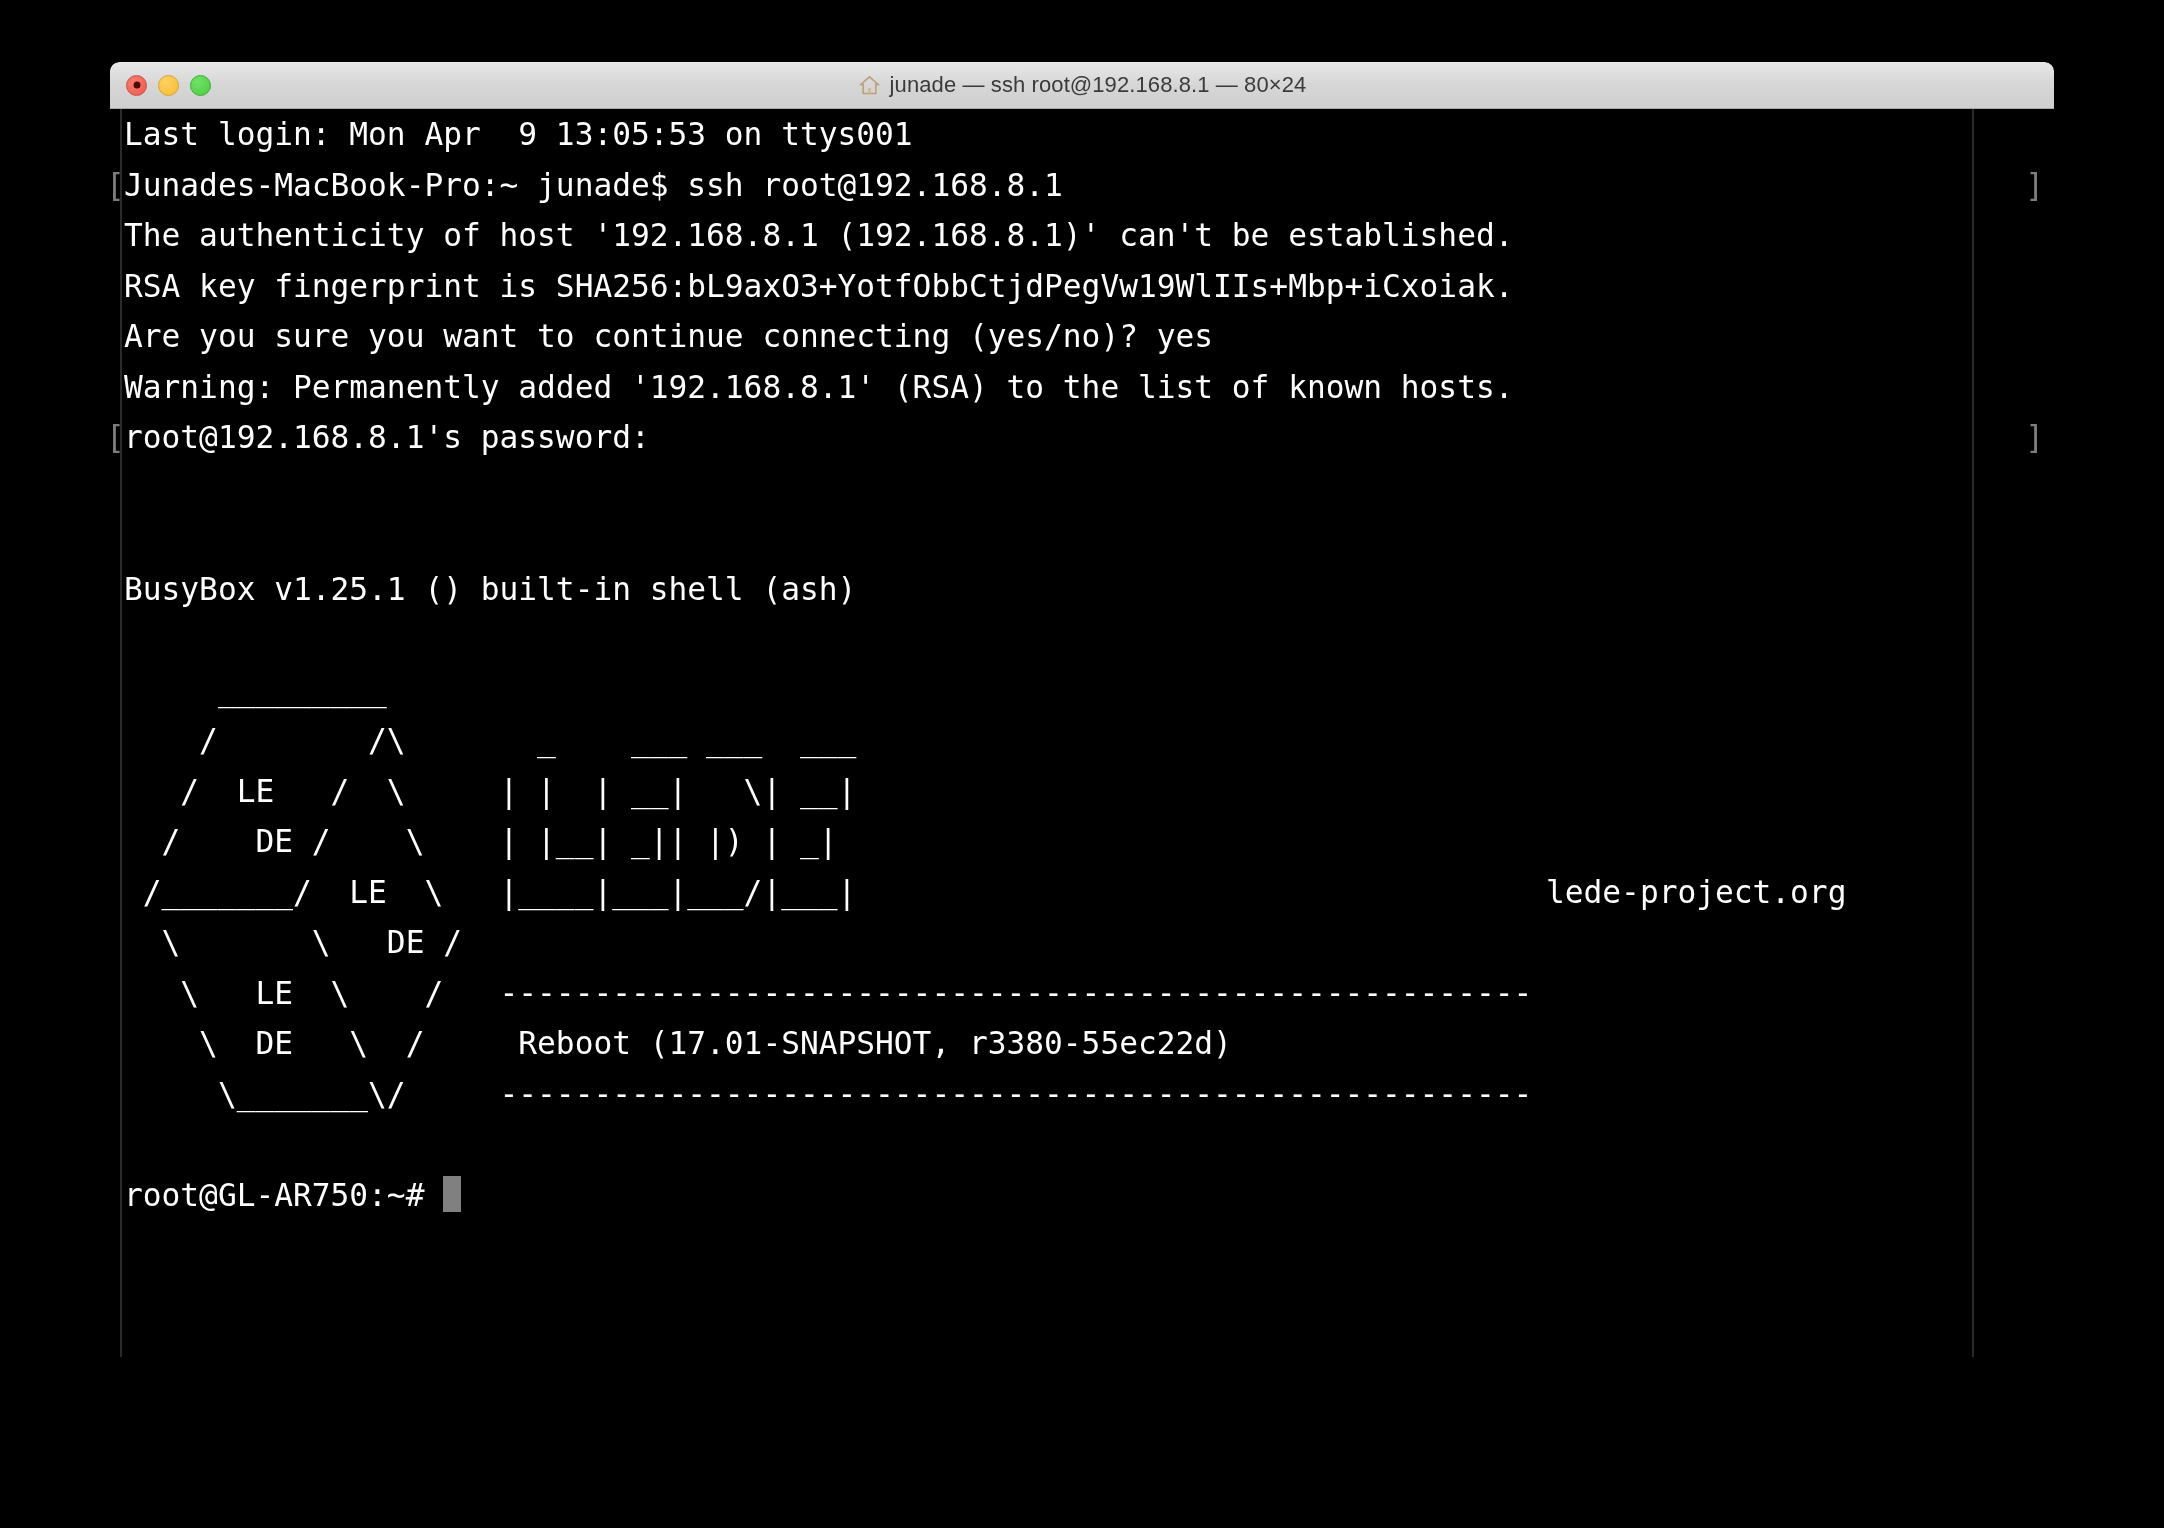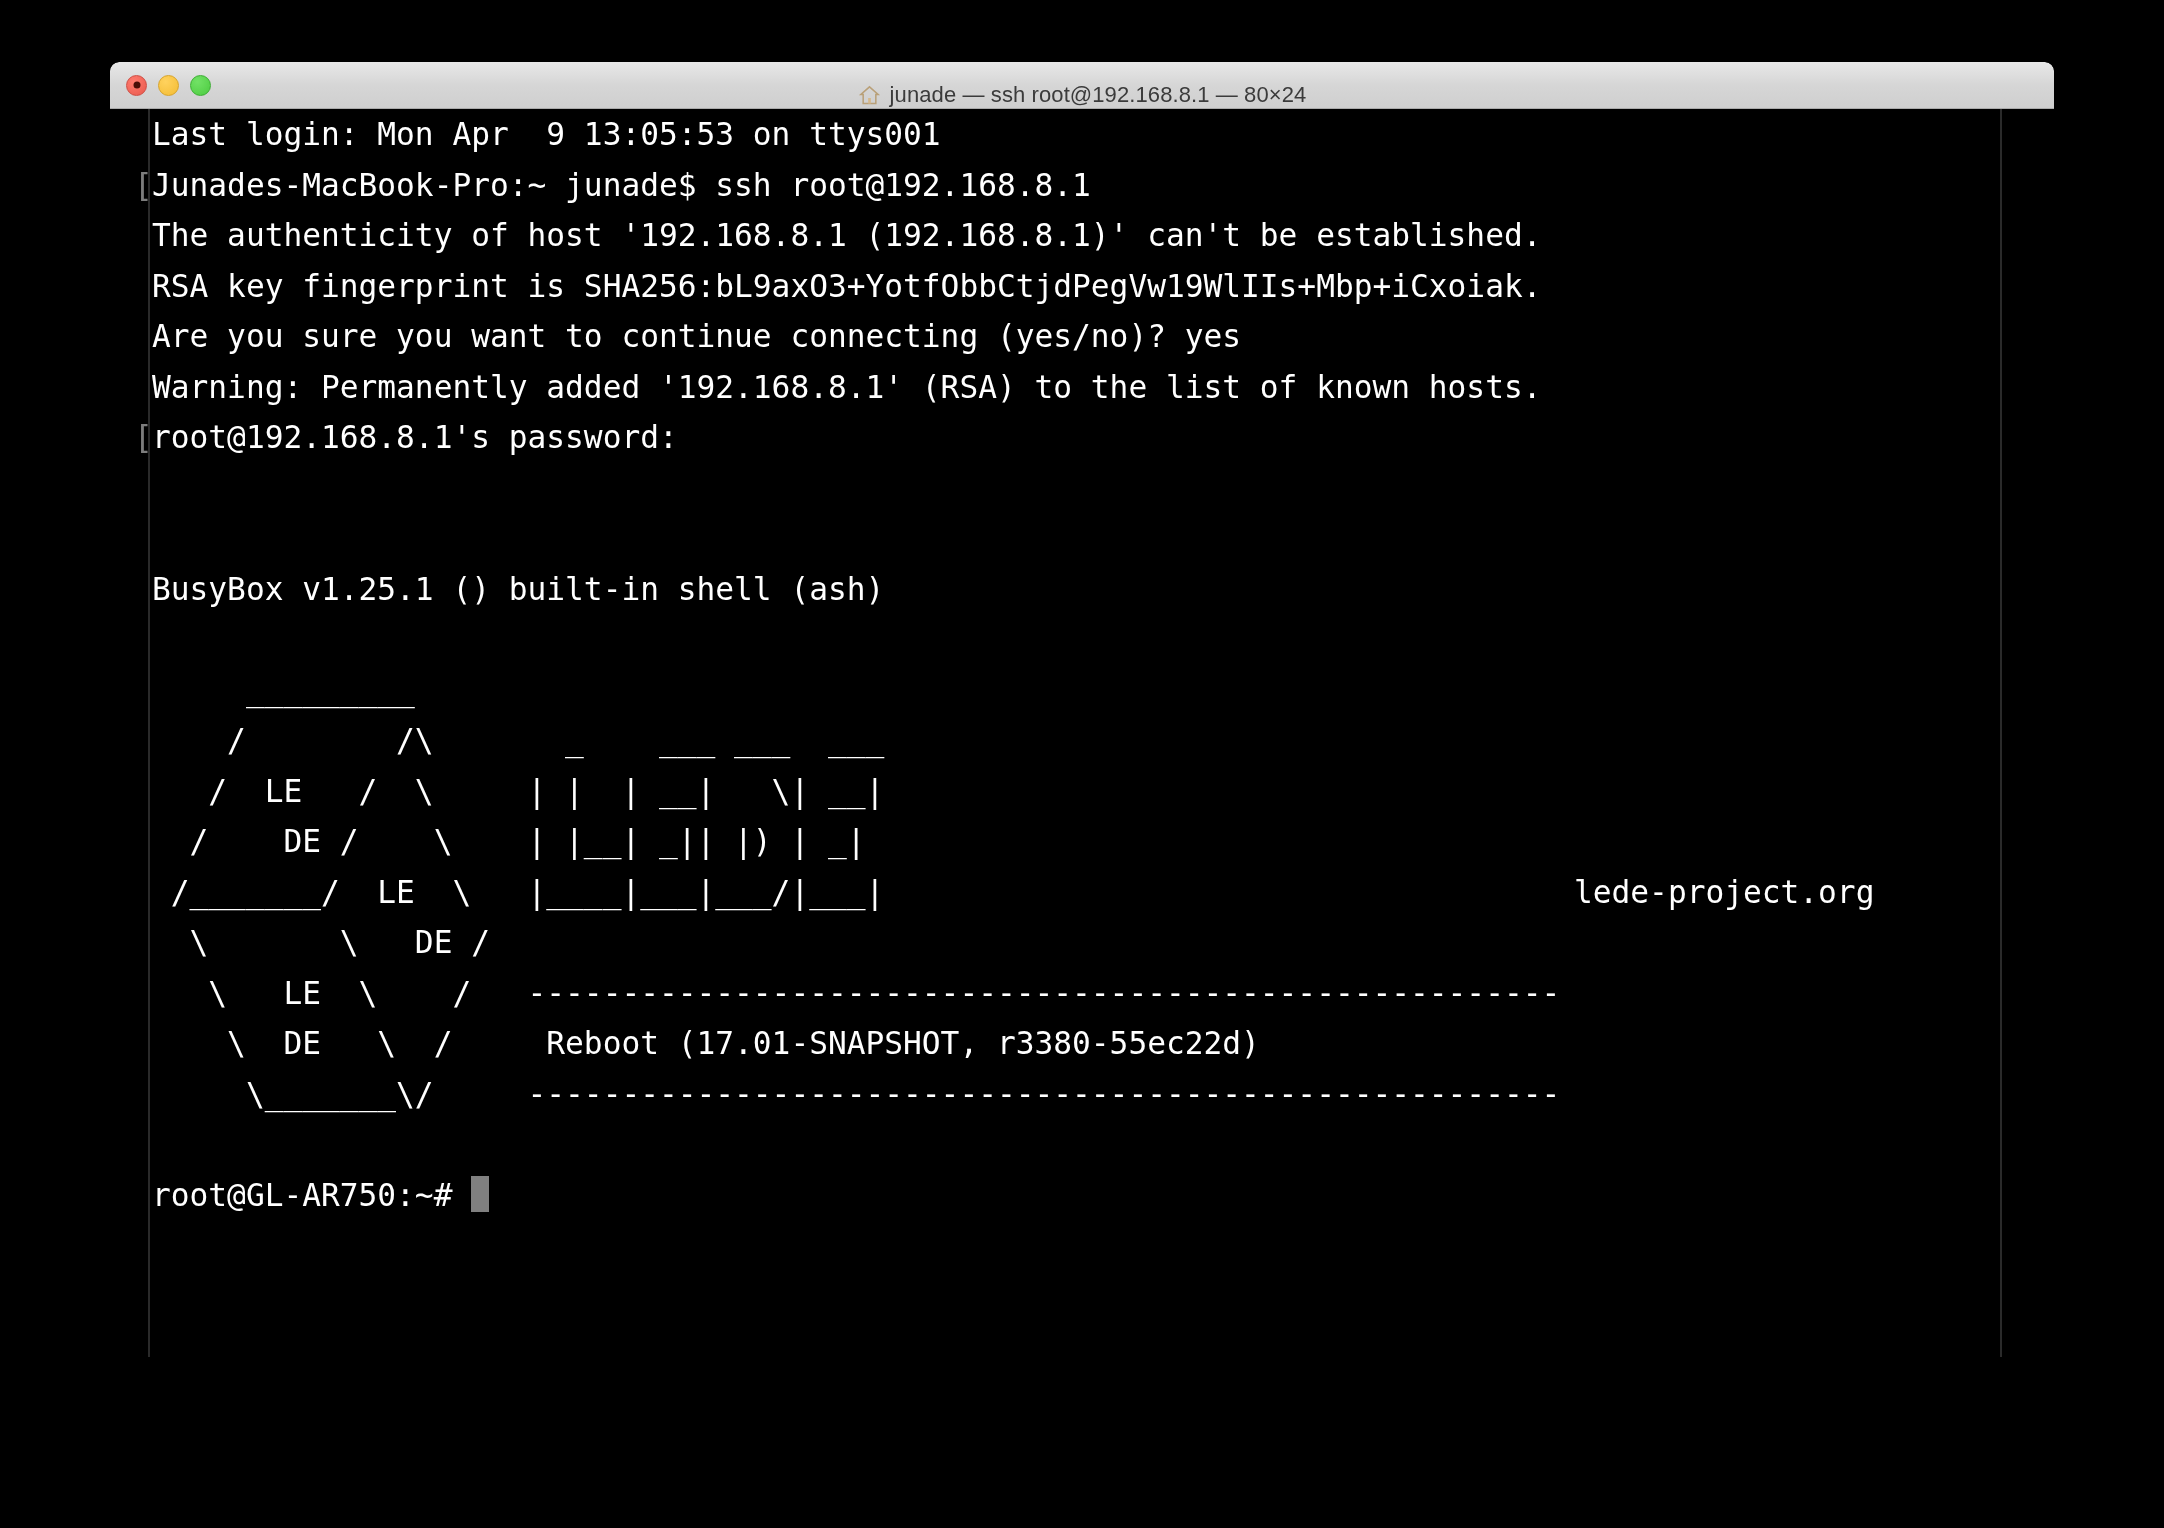--- a/index.html
+++ b/index.html
@@ -36,7 +36,7 @@
     border-top-left-radius: 9px;
     border-top-right-radius: 9px;
     display: flex;
-    align-items: flex-end;
+    align-items: center;
   }
   .lights {
     position: absolute;

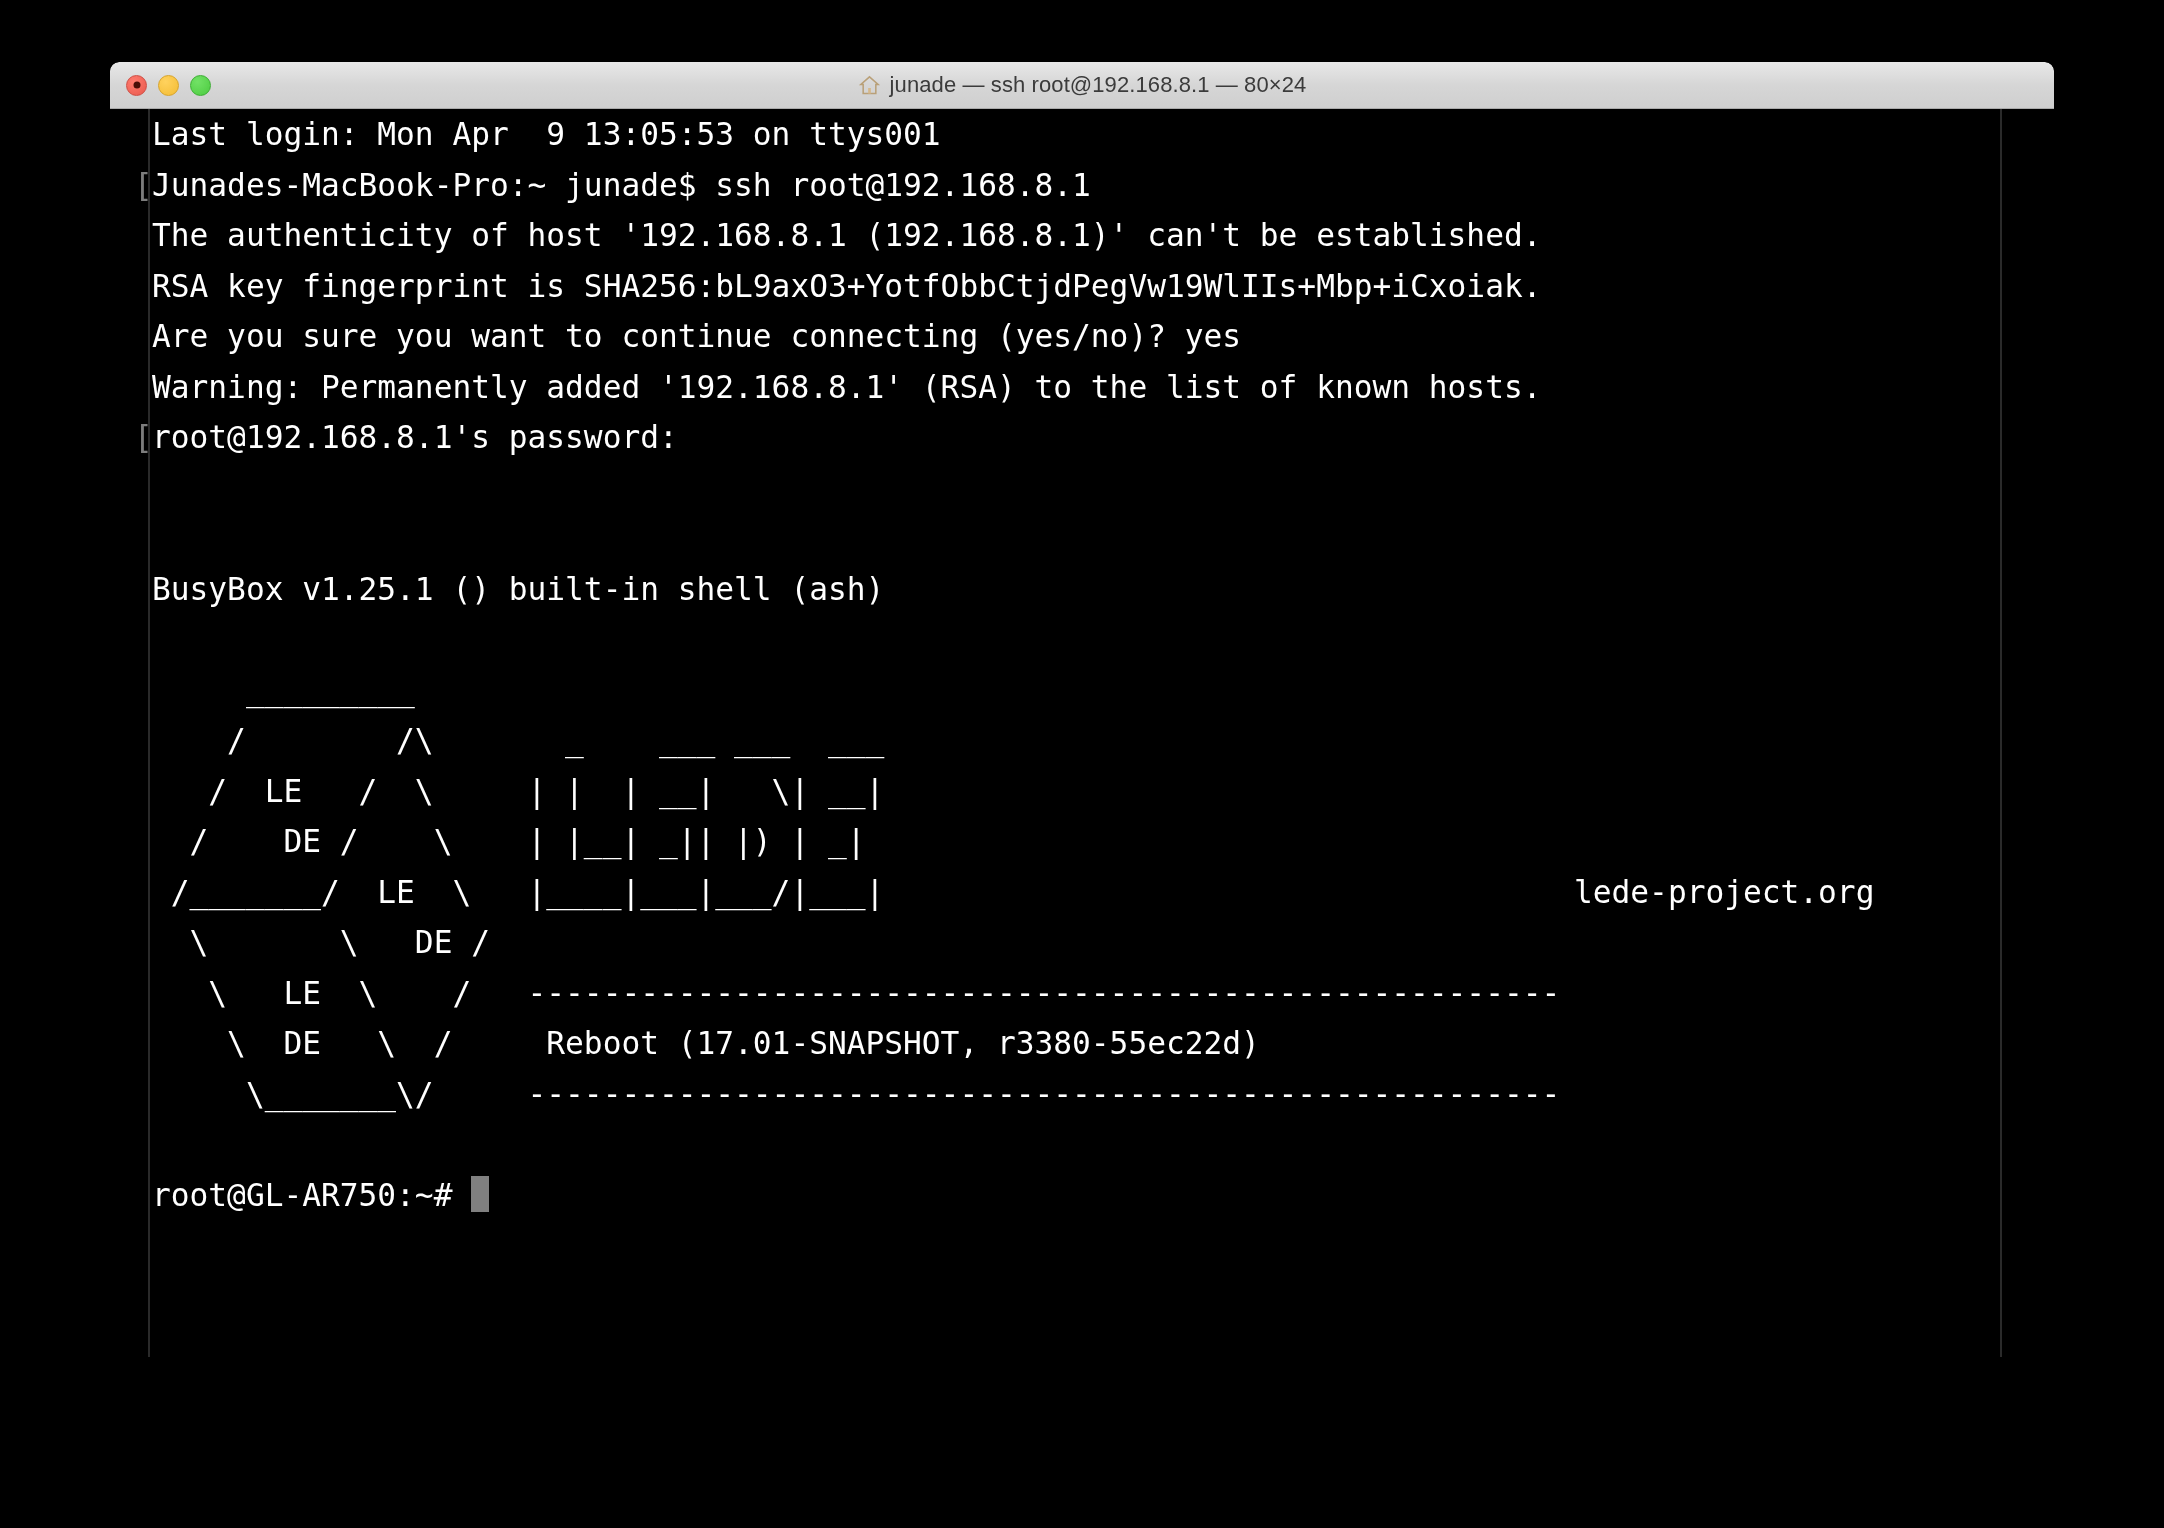--- a/index.html
+++ b/index.html
@@ -87,7 +87,6 @@
     background: #000000;
     height: 1249px;
     overflow: hidden;
-    margin-left: 28px;
   }
   #screen {
     position: absolute;

